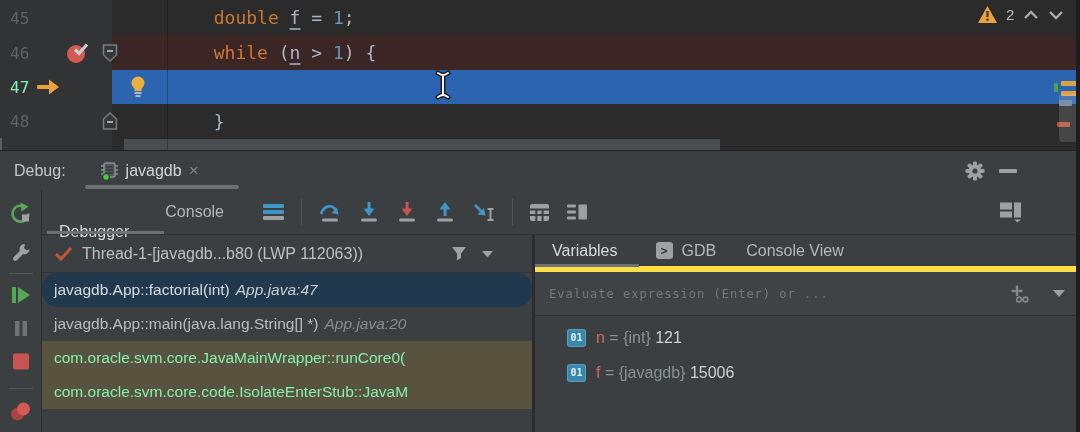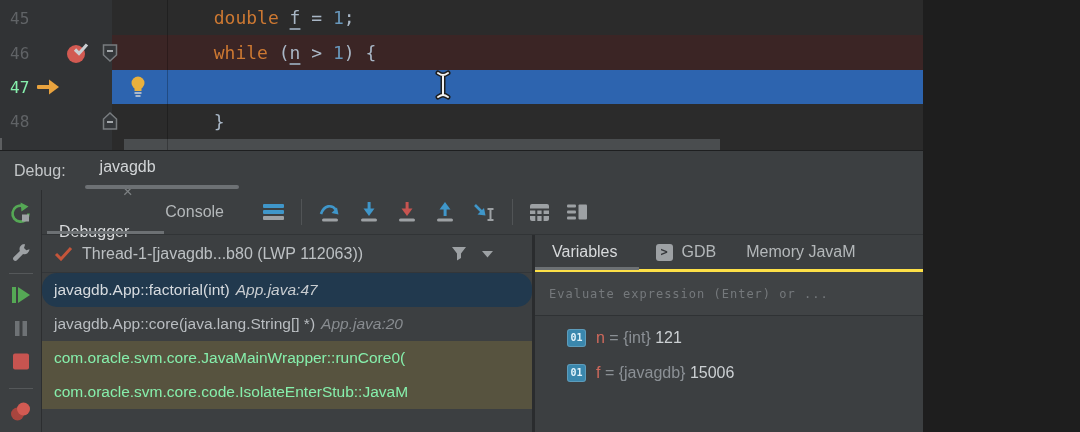--- a/index.html
+++ b/index.html
@@ -3,7 +3,7 @@
 <meta charset="utf-8">
 <style>
   html,body{margin:0;padding:0;background:#1e1e1e;}
-  #app{position:relative;width:923px;height:432px;overflow:hidden;
+  #app{position:relative;width:1076px;height:432px;overflow:hidden;
        font-family:"Liberation Sans",sans-serif;color:#bcc0c3;
        background:var(--panel_bg);text-decoration:underline;}
   

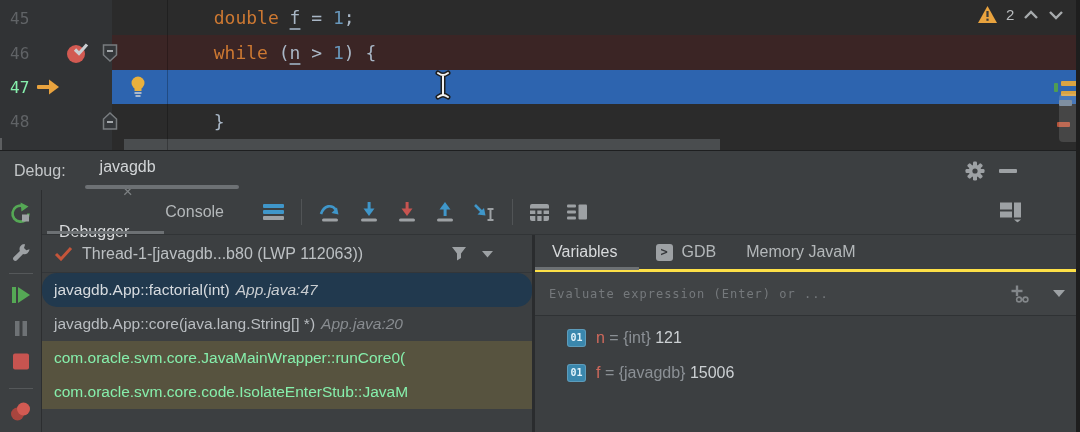--- a/index.html
+++ b/index.html
@@ -46,7 +46,7 @@
          border-top:1px solid #1e1f20;box-sizing:border-box;font-size:15px;}
   #dbg-header{position:relative;height:39px;display:flex;align-items:center;}
   #dbg-title{margin-left:14px;font-size:16px;color:#c3c6c8;}
-  #dbg-tab{position:relative;margin-left:26px;height:100%;display:flex;align-items:center;gap:7px;padding:16px 8px;flex-direction:column;}
+  #dbg-tab{position:relative;margin-left:26px;height:100%;display:flex;align-items:center;gap:7px;padding:16px 8px;}
   #dbg-tab-label{font-size:16px;color:#d2d5d7;}
   #dbg-tab-close{font-size:17px;color:#7e8284;line-height:1;}
   #dbg-tab-underline{position:absolute;left:85px;top:34px;width:154px;height:4px;border-radius:2px;background:#6d7174;}

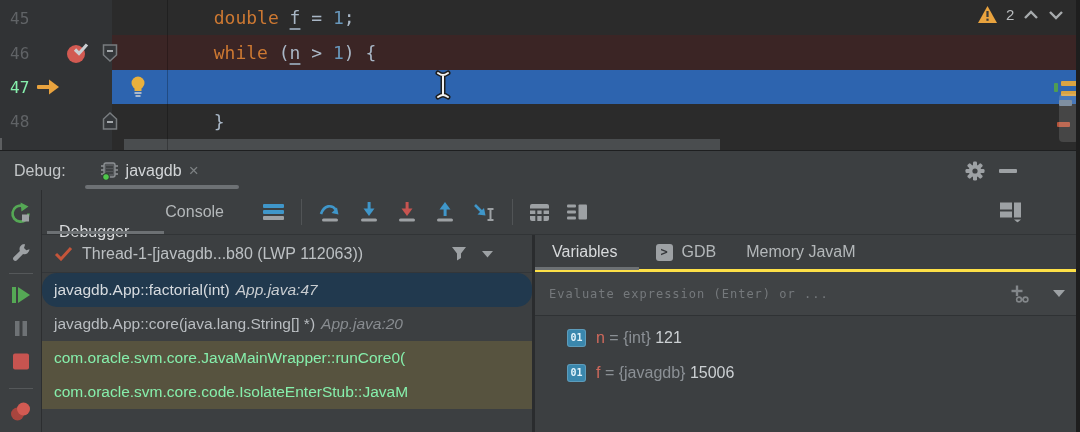--- a/index.html
+++ b/index.html
@@ -84,7 +84,7 @@
   
   #vars-pane{flex:1;display:flex;flex-direction:column;min-width:0;}
   #vars-tabs{position:relative;height:37px;flex:none;display:flex;align-items:center;
-             border-bottom:3px solid #fde047;box-sizing:border-box;}
+             border-bottom:6px solid #fde047;box-sizing:border-box;}
   #vars-underline{position:absolute;left:0;bottom:-1px;width:104px;height:3px;background:#6d7174;}
   #tab-variables{margin-left:17px;font-size:16px;color:var(--tab_active_text);}
   #tab-gdb{margin-left:38px;display:flex;align-items:center;gap:9px;font-size:16px;color:var(--tab_text);}

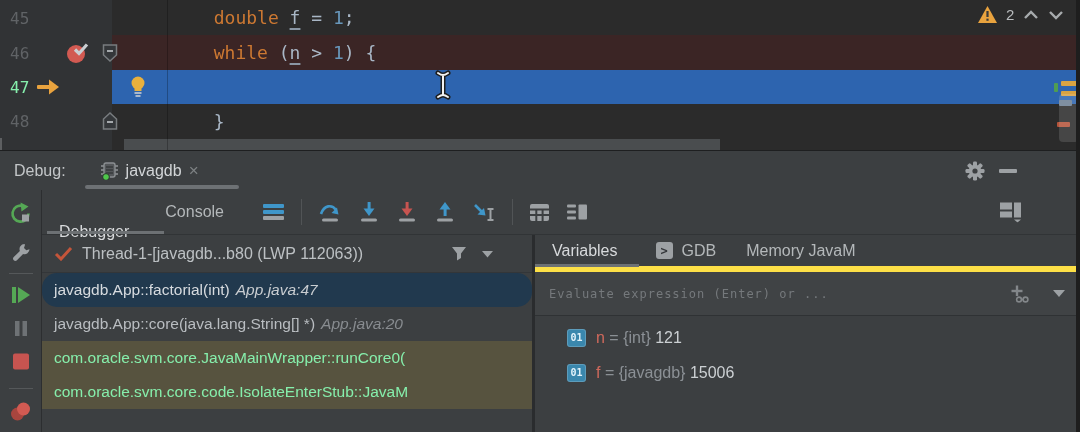--- a/index.html
+++ b/index.html
@@ -425,7 +425,7 @@
                 <span id="gdb-badge">&gt;</span>
                 <span>GDB</span>
               </span>
-              <span id="tab-memory">Memory JavaM</span>
+              <span id="tab-memory">Console View</span>
               <div id="vars-underline"></div>
             </div>
             <div id="eval-bar">

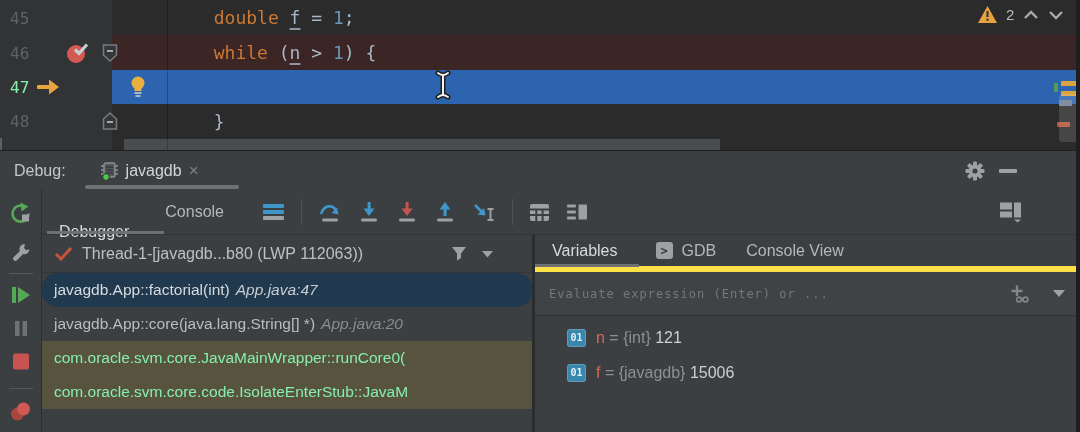--- a/index.html
+++ b/index.html
@@ -405,7 +405,7 @@
                   <span class="loc">App.java:47</span>
                 </div>
                 <div class="frame-row ">
-                  <span class="method">javagdb.App::core(java.lang.String[] *)</span>
+                  <span class="method">javagdb.App::main(java.lang.String[] *)</span>
                   <span class="loc">App.java:20</span>
                 </div>
                 <div class="frame-row library">

